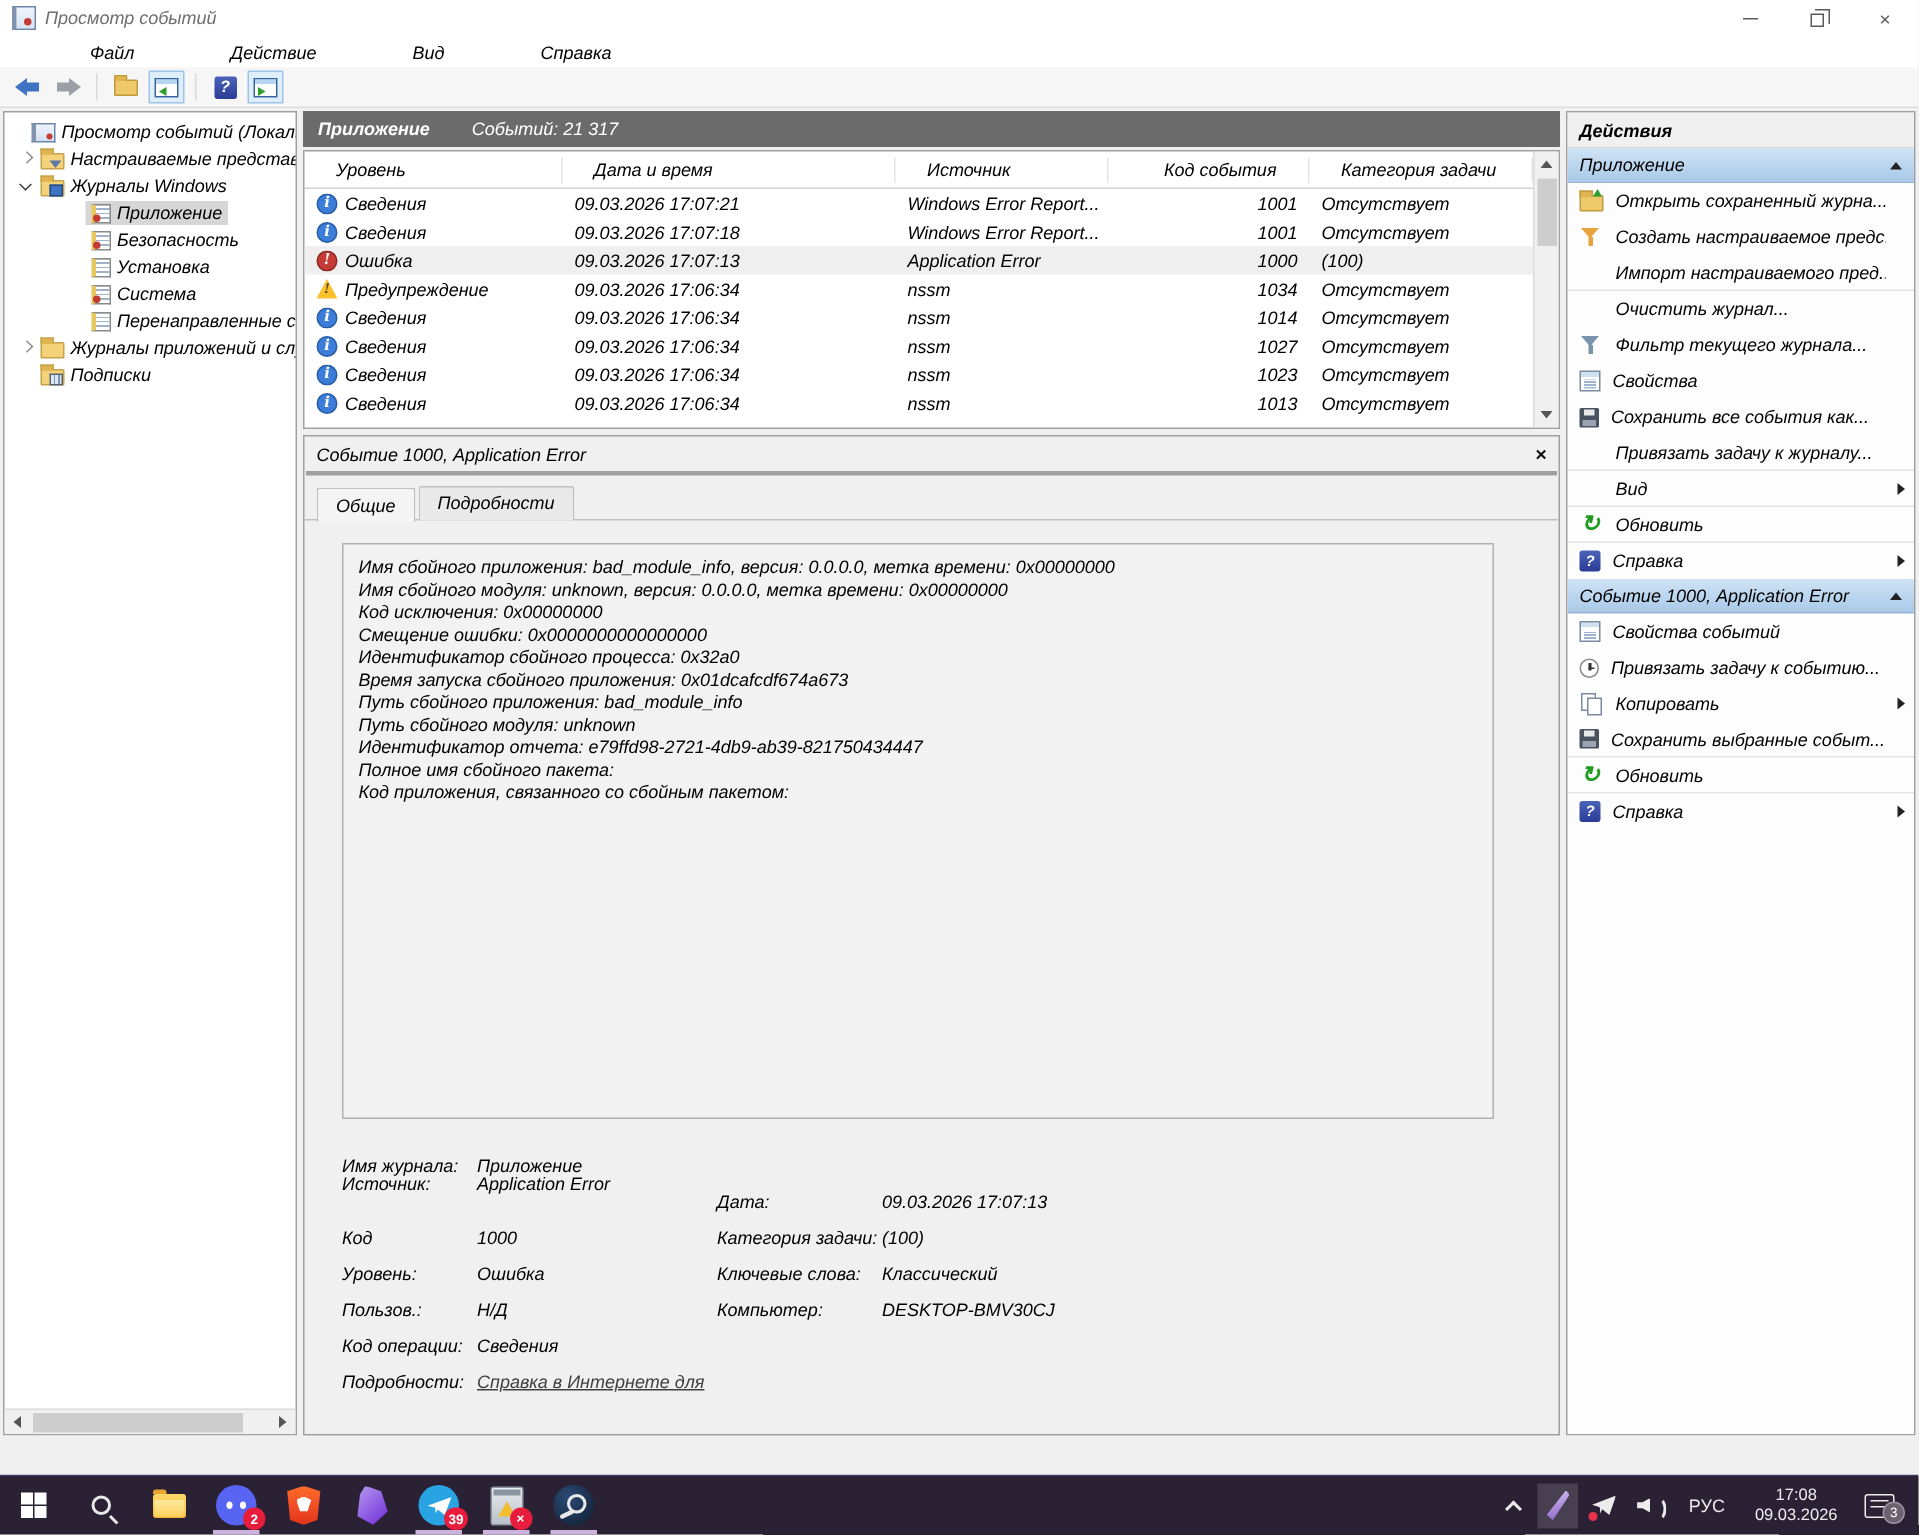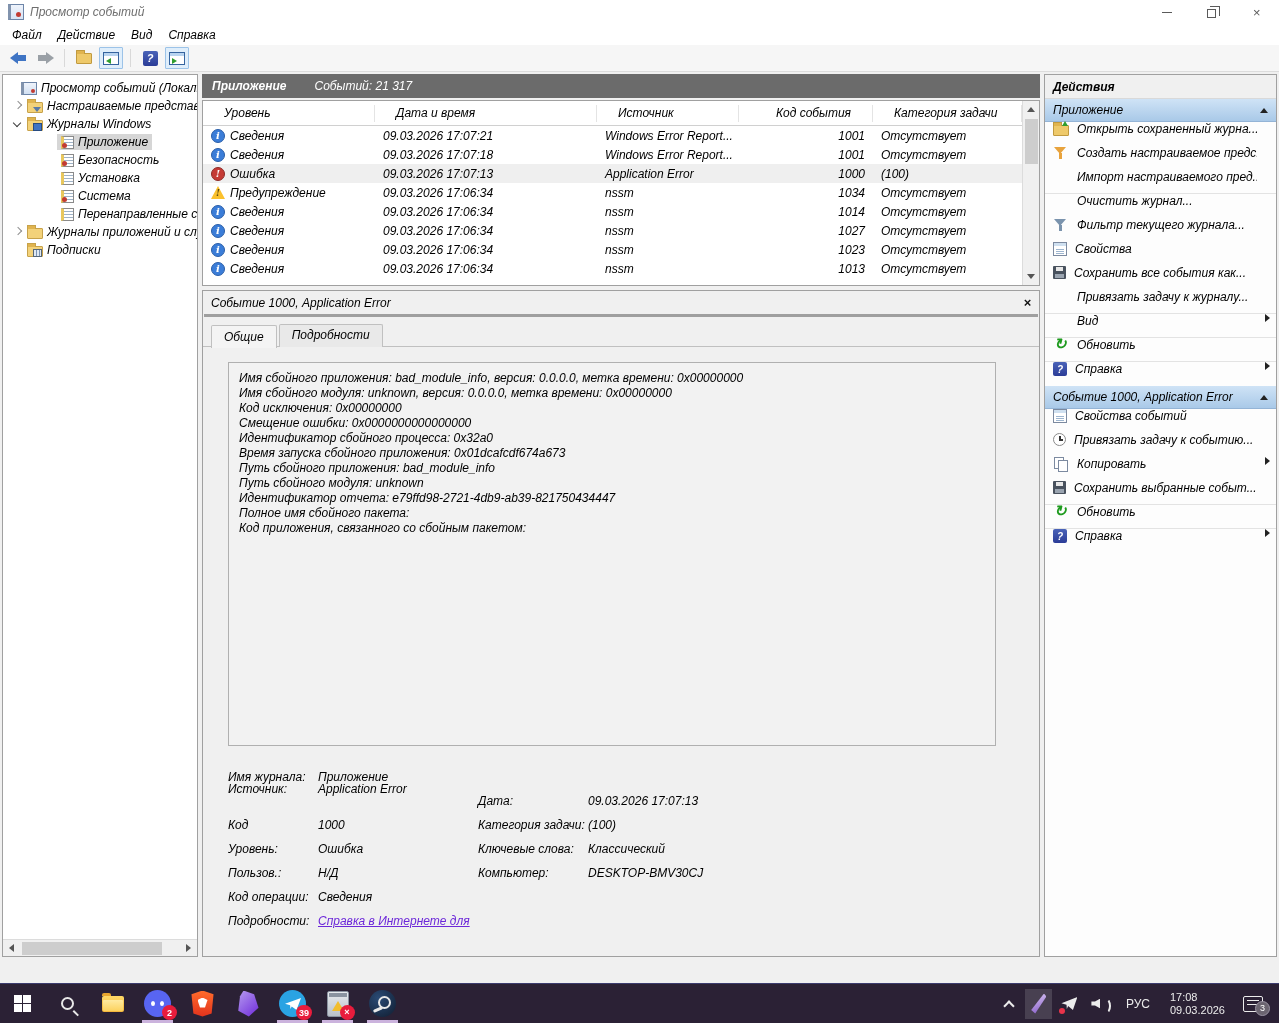--- a/index.html
+++ b/index.html
@@ -26,7 +26,7 @@
 
   
   .menubar { height:21px; background:#fff; display:flex; align-items:center; padding-left:4px; flex:none; }
-  .menu-item { padding:2px 8px; }
+  .menu-item { padding:2px 8px;margin-left:48px; }
   .toolbar { height:27px; background:#f6f6f6; border-bottom:1px solid #dcdcdc; display:flex;
     align-items:center; padding-left:6px; gap:3px; flex:none; }
   .tb-sep { width:1px; height:18px; background:#d9d9d9; margin:0 4px; }

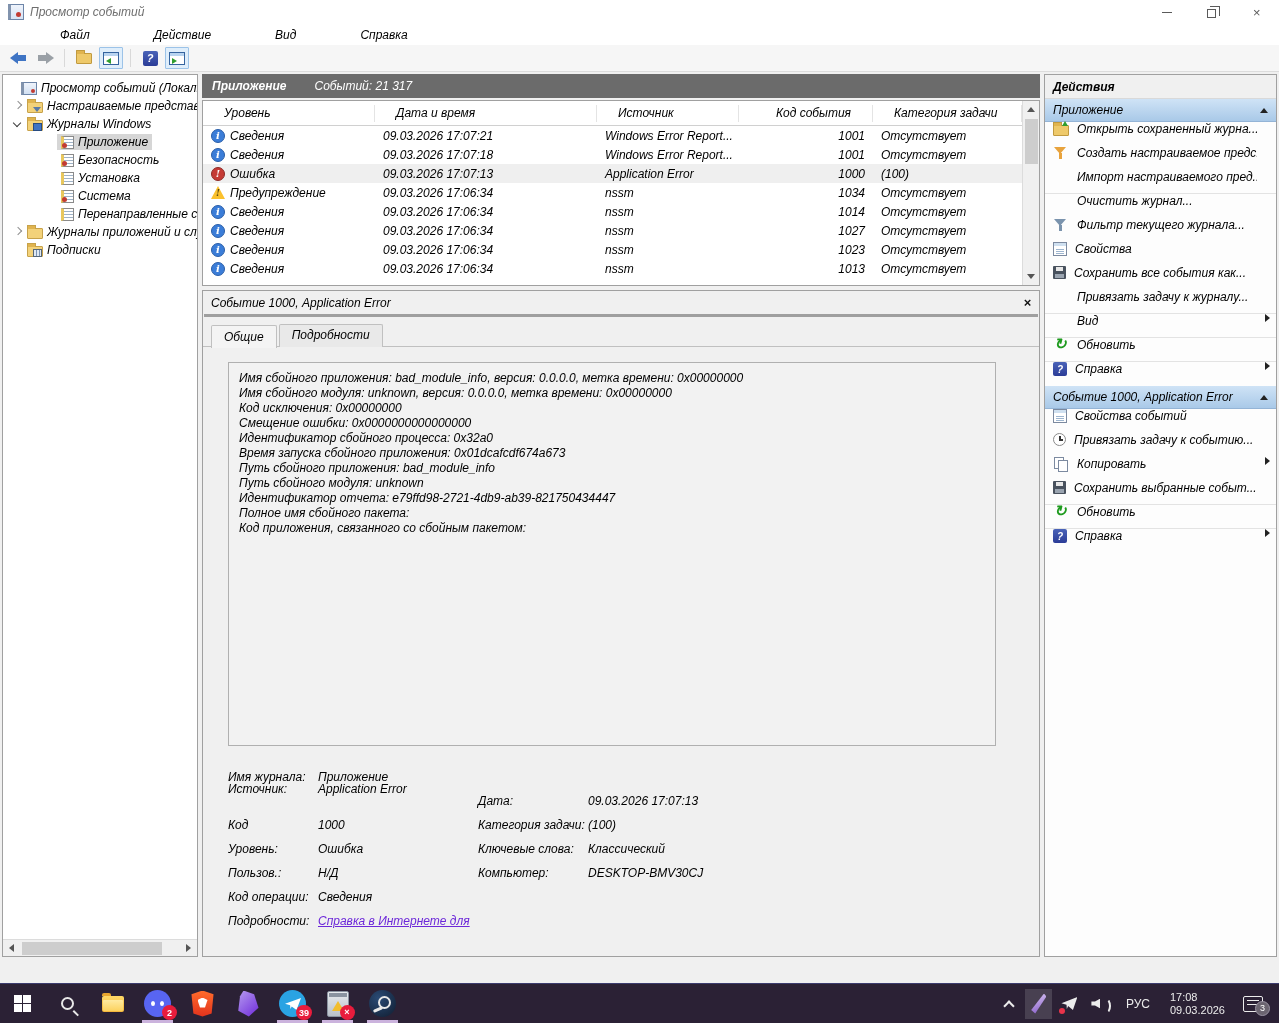--- a/index.html
+++ b/index.html
@@ -160,7 +160,7 @@
     display:flex; align-items:center; padding:0 8px; }
   .collapse-arrow { margin-left:auto; width:0; height:0; border-left:4px solid transparent;
     border-right:4px solid transparent; border-bottom:5px solid #222; }
-  .act-item { height:24px; display:flex; gap:8px; padding:0 6px 0 8px; }
+  .act-item { height:24px; display:flex; align-items:center; gap:8px; padding:0 6px 0 8px; }
   .act-item[data-sep="true"] { border-bottom:1px solid #e3e3e3; }
   .act-label { flex:1; overflow:hidden; white-space:nowrap; }
   .submenu-arrow { width:0; height:0; border-top:4px solid transparent; border-bottom:4px solid transparent;

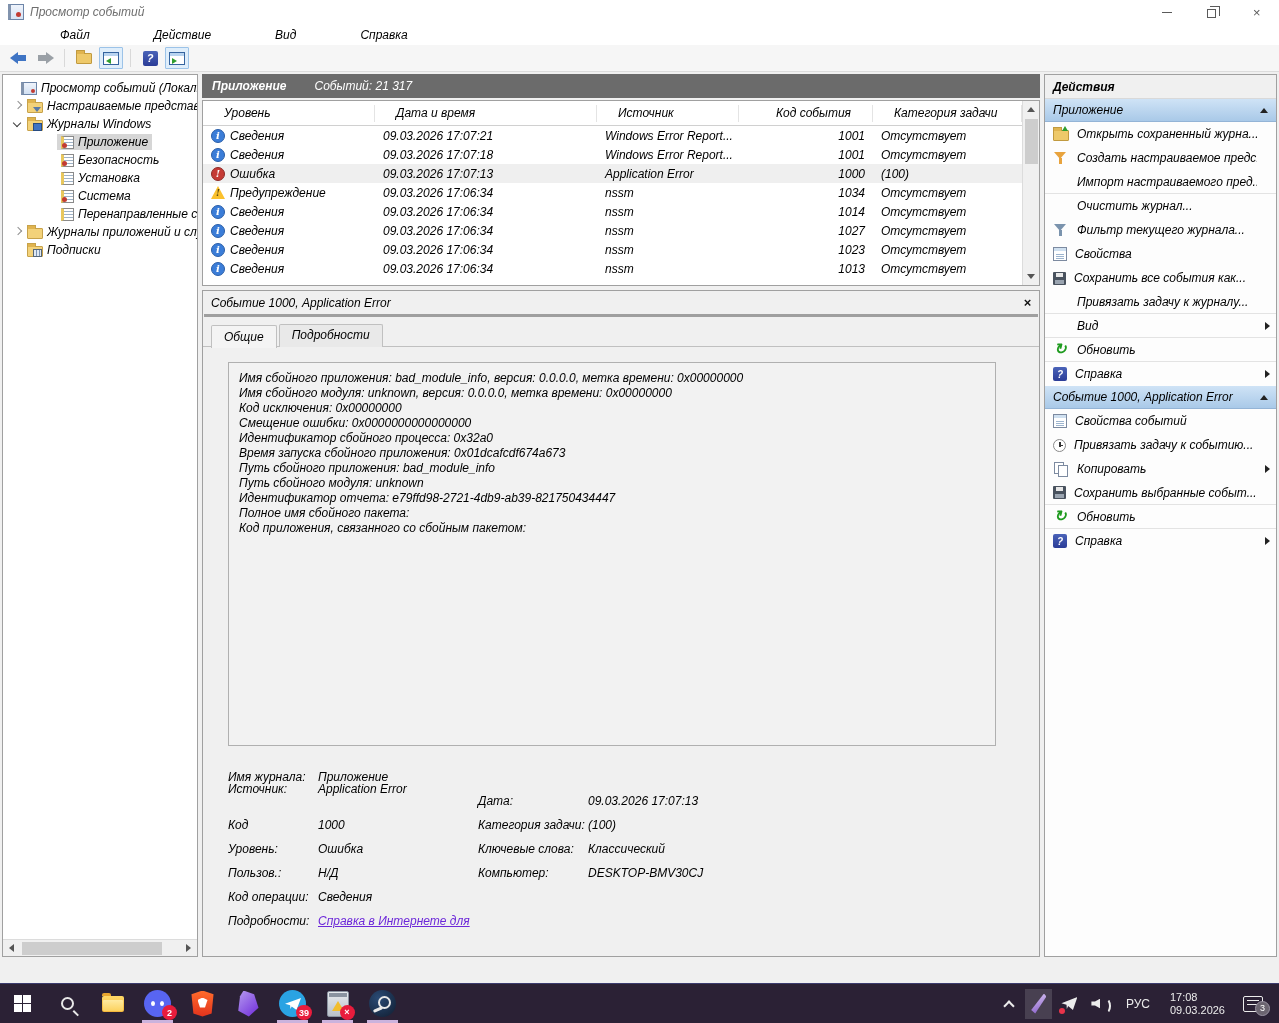--- a/index.html
+++ b/index.html
@@ -149,7 +149,7 @@
   .fl-label { width:90px; flex:none; }
   .fr-label { width:110px; flex:none; }
   .f-value { white-space:nowrap; }
-  .a-link { color:#6d28d9; text-decoration:underline; white-space:nowrap; }
+  .a-link { color:#404040; text-decoration:underline; white-space:nowrap; }
 
   
   .actions { width:233px; flex:none; background:#fdfdfd; border:1px solid #a0a0a0; overflow:hidden;

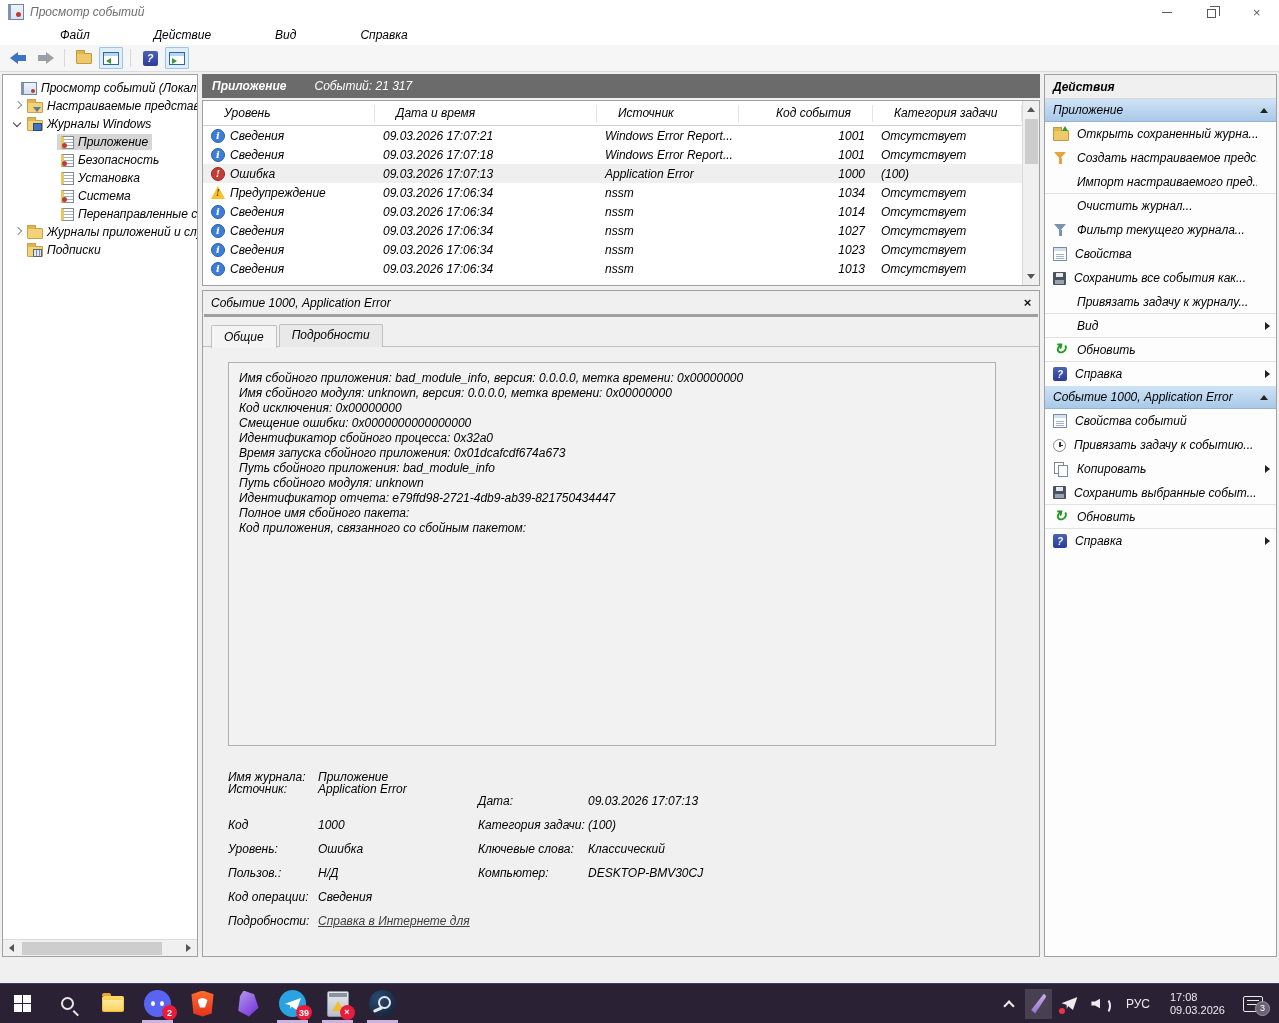--- a/index.html
+++ b/index.html
@@ -266,7 +266,7 @@
   .spk::after { content:""; position:absolute; left:9px; top:2px; width:7px; height:12px;
     border:2px solid transparent; border-right:2px solid #ececec; border-radius:50%; }
   .lang { padding:0 8px; }
-  .clock { text-align:left; line-height:13px; font-size:11px; padding:0 8px; }
+  .clock { text-align:center; line-height:13px; font-size:11px; padding:0 8px; }
   .notif { position:relative; width:20px; height:16px; border:1.5px solid #ececec; border-radius:2px; margin:0 10px 0 6px; }
   .notif::before { content:""; position:absolute; left:3px; top:3px; right:3px; height:1.5px; background:#ececec;
     box-shadow:0 4px 0 #ececec; }

